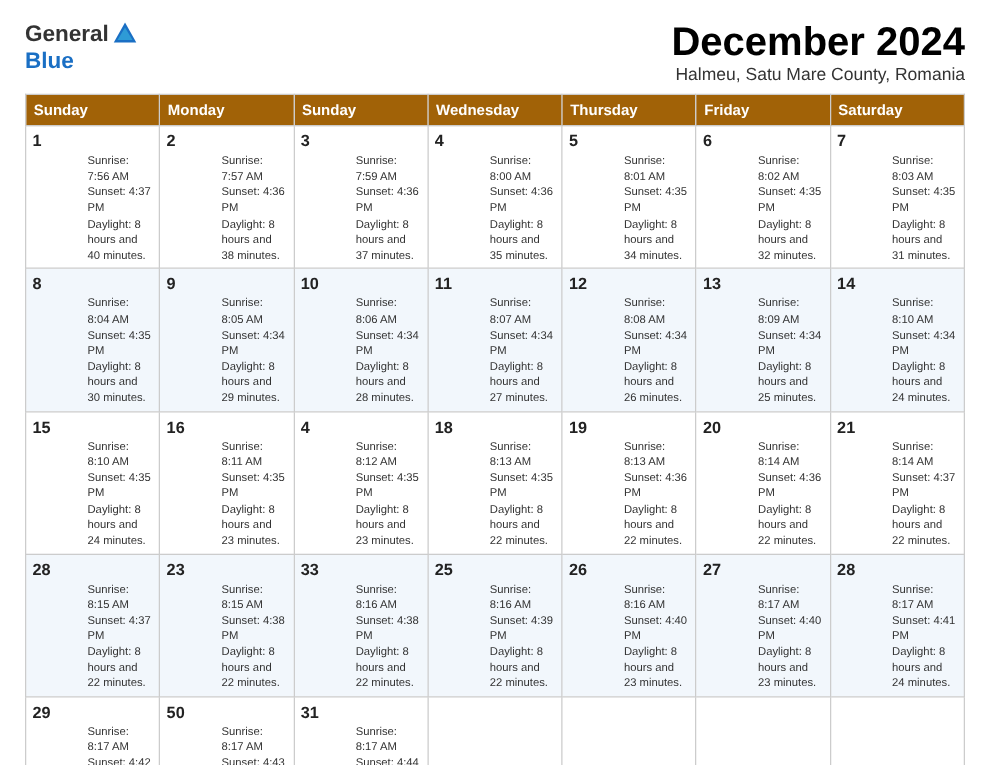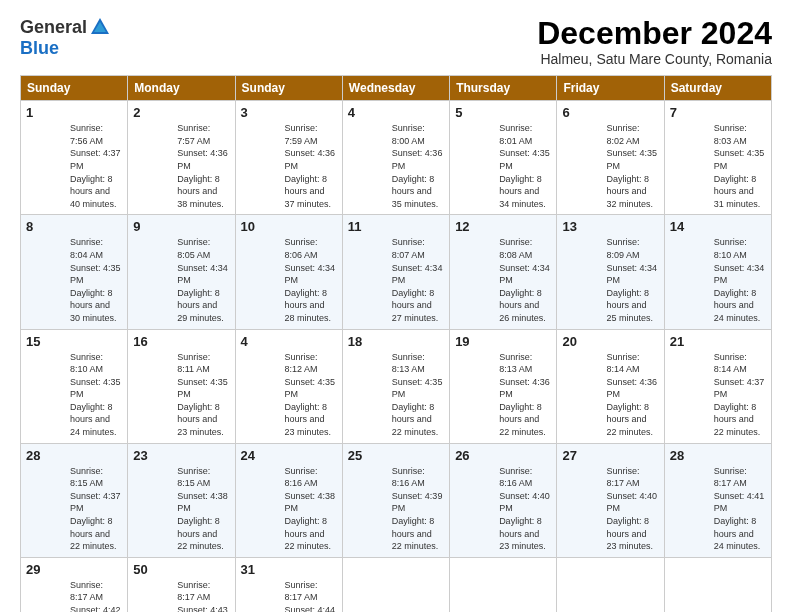--- a/index.html
+++ b/index.html
@@ -328,7 +328,7 @@
         </div>
       </td>
           <td>
-        <span class="day-num">24</span>
+        <span class="day-num">33</span>
         <div class="day-info">
           Sunrise: 8:16 AM<br>
           Sunset: 4:38 PM<br>

